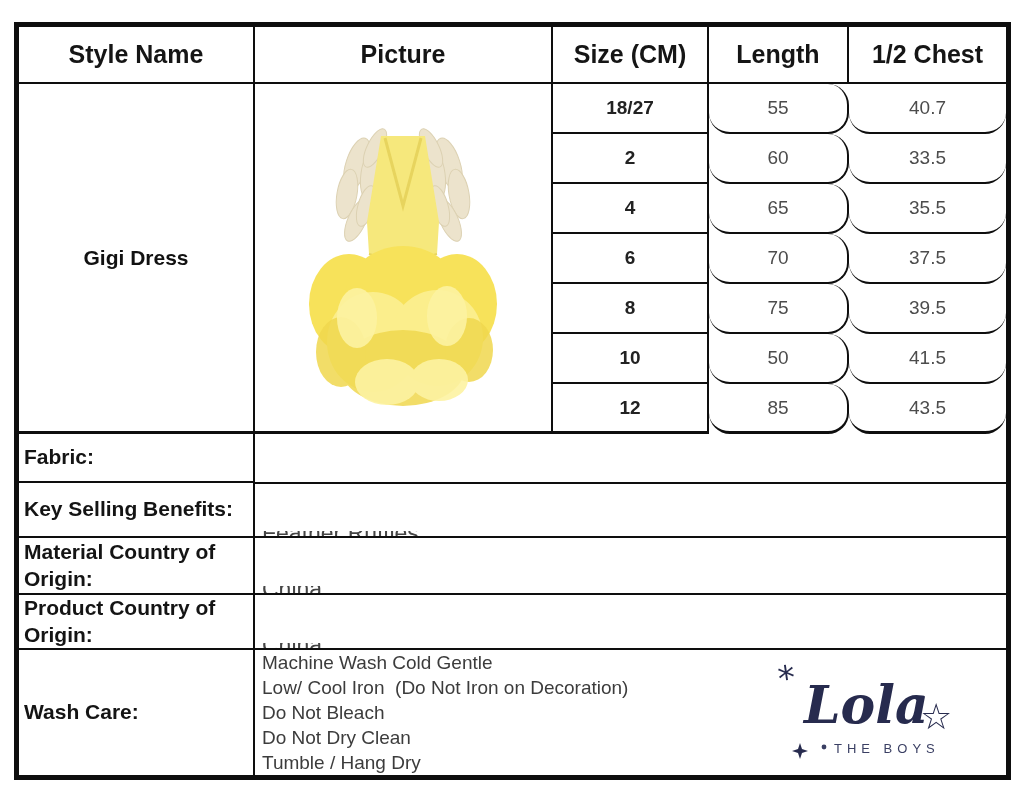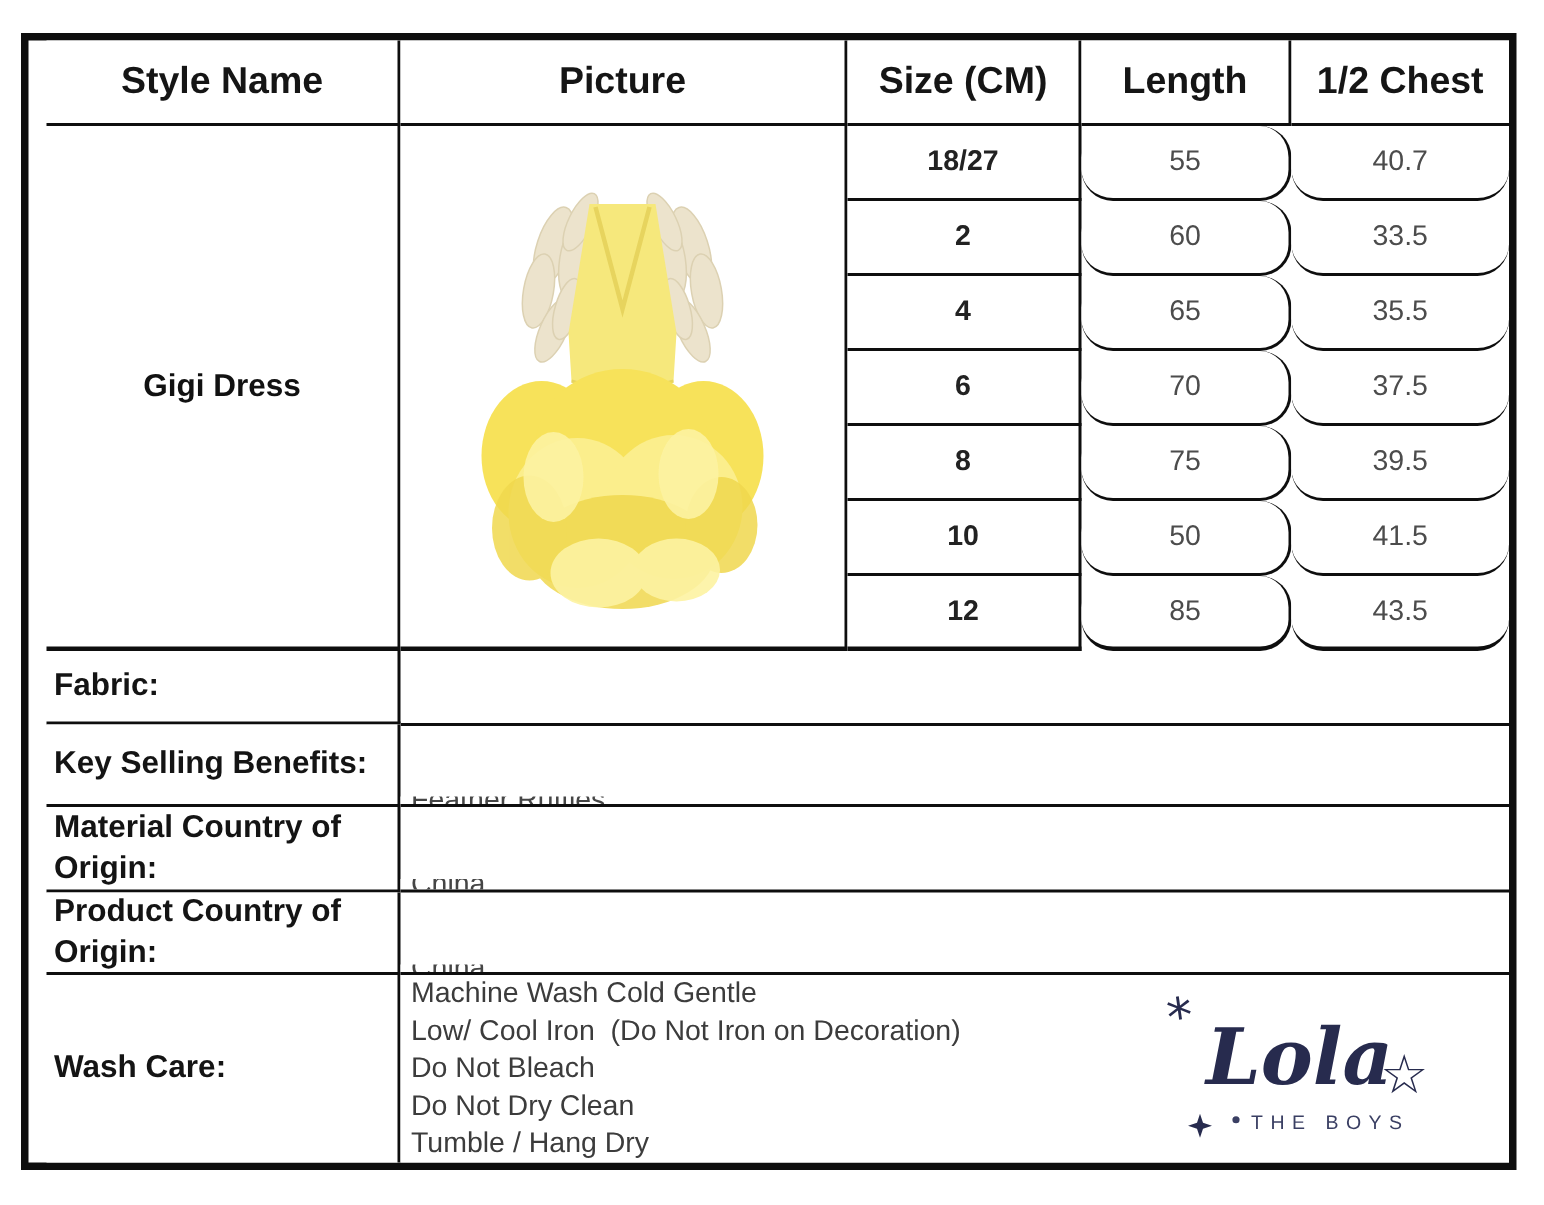--- a/index.html
+++ b/index.html
@@ -14,7 +14,6 @@
     display:grid;
     grid-template-columns:236px 298px 156px 140px 1fr;
     grid-template-rows:57px repeat(7, 50px) 49px 55px 57px 55px 1fr;
-    padding-left:12px;
   }
 
   .cell { border-right:2px solid #0e0e0e; border-bottom:2px solid #0e0e0e;

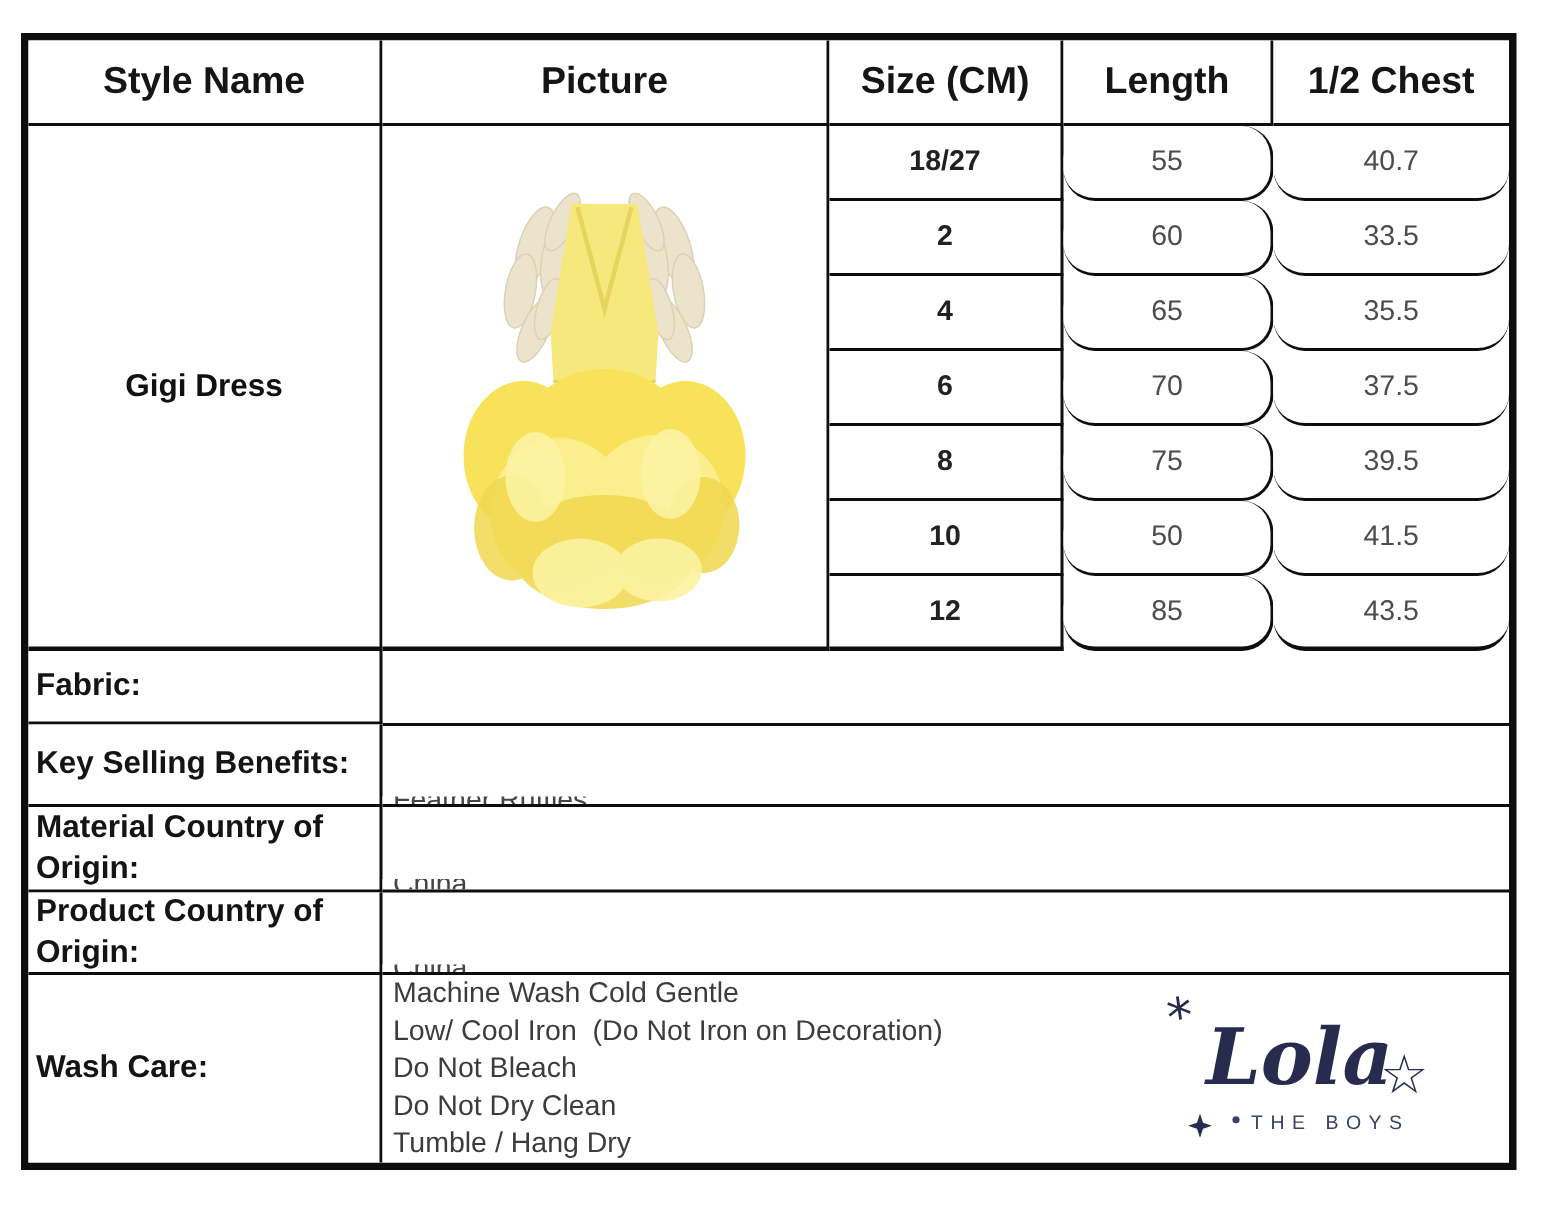--- a/index.html
+++ b/index.html
@@ -33,7 +33,7 @@
   .d-label { justify-content:flex-start; text-align:left; padding:2px 4px 2px 5px;
              font-weight:bold; font-size:21px; line-height:1.25; color:#141414; }
   .d-value { grid-column:2 / 6; justify-content:flex-start; padding-left:7px;
-             font-size:19px; color:#454545; border-right:none;margin-top:48px; }
+             font-size:23px; color:#454545; border-right:none;margin-top:48px; }
 
   .wash-label { grid-row:13; border-bottom:none; }
   .wash-value { grid-row:13; grid-column:2 / 6; border-bottom:none; border-right:none;

